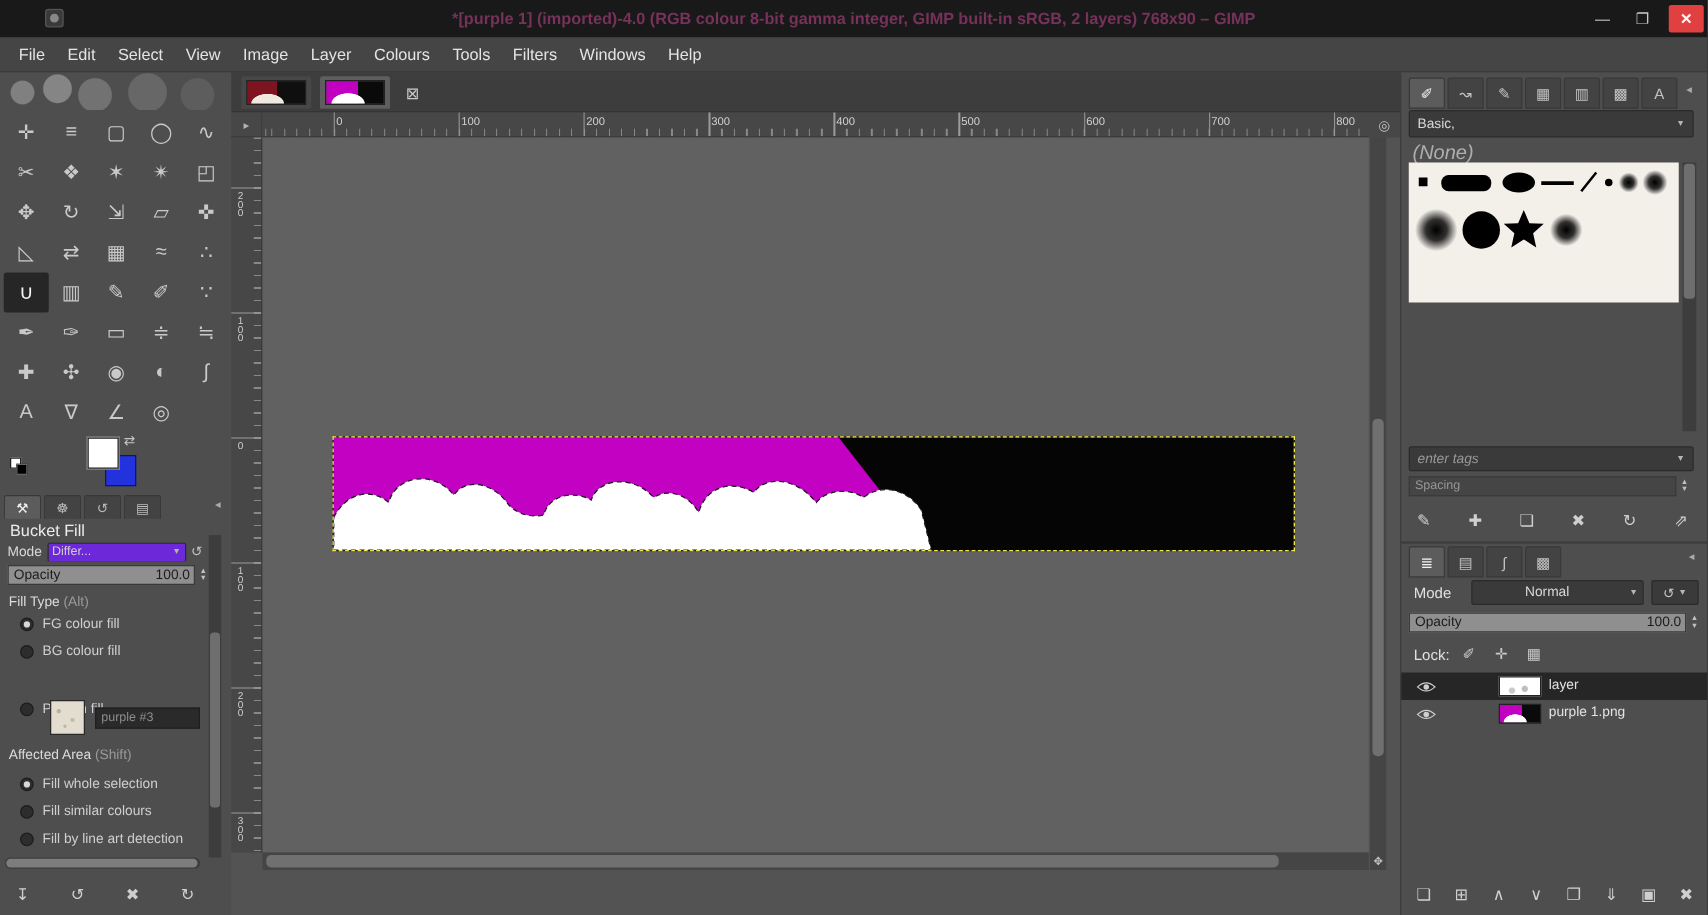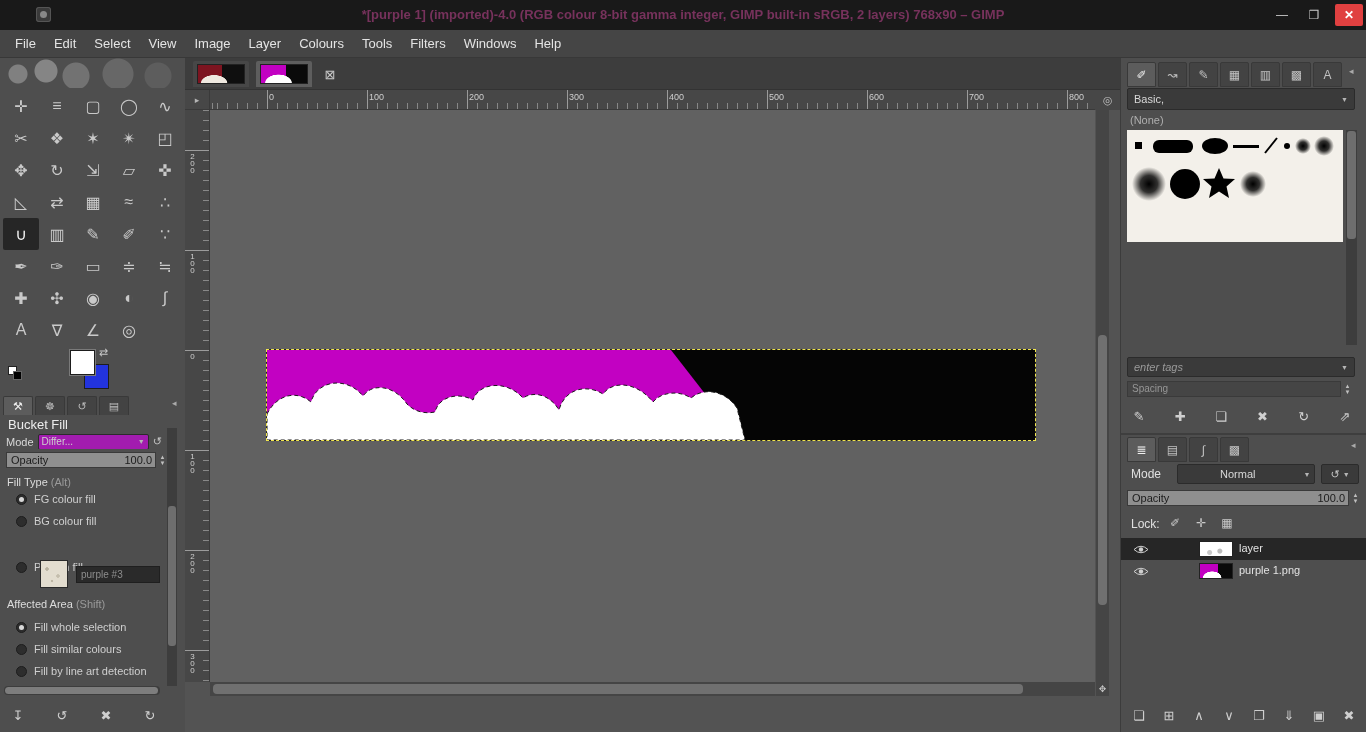--- a/index.html
+++ b/index.html
@@ -128,7 +128,7 @@
   .rp-combo{position:absolute;display:flex;align-items:center;justify-content:space-between;background:#3a3a3a;
             border:1px solid #2b2b2b;border-radius:2px;padding:0 6px;font-size:11px;color:#d8d8d8;box-sizing:border-box;gap:48px;}
   .brush-filter{left:6px;top:30px;width:228px;height:22px;}
-  .brush-none{position:absolute;left:9px;top:56px;font-size:11px;color:#aeaeae;}
+  .brush-none{position:absolute;left:9px;top:56px;font-size:16px;color:#aeaeae;font-style:italic;}
   .brush-grid{position:absolute;left:6px;top:72px;width:216px;height:112px;background:#f3f0ea;}
   .brush-vscroll{position:absolute;left:225px;top:72px;width:11px;height:215px;background:#3d3d3d;}
   .brush-vscroll .thumb{position:absolute;left:1px;top:1px;width:9px;height:108px;background:#6e6e6e;border-radius:3px;}

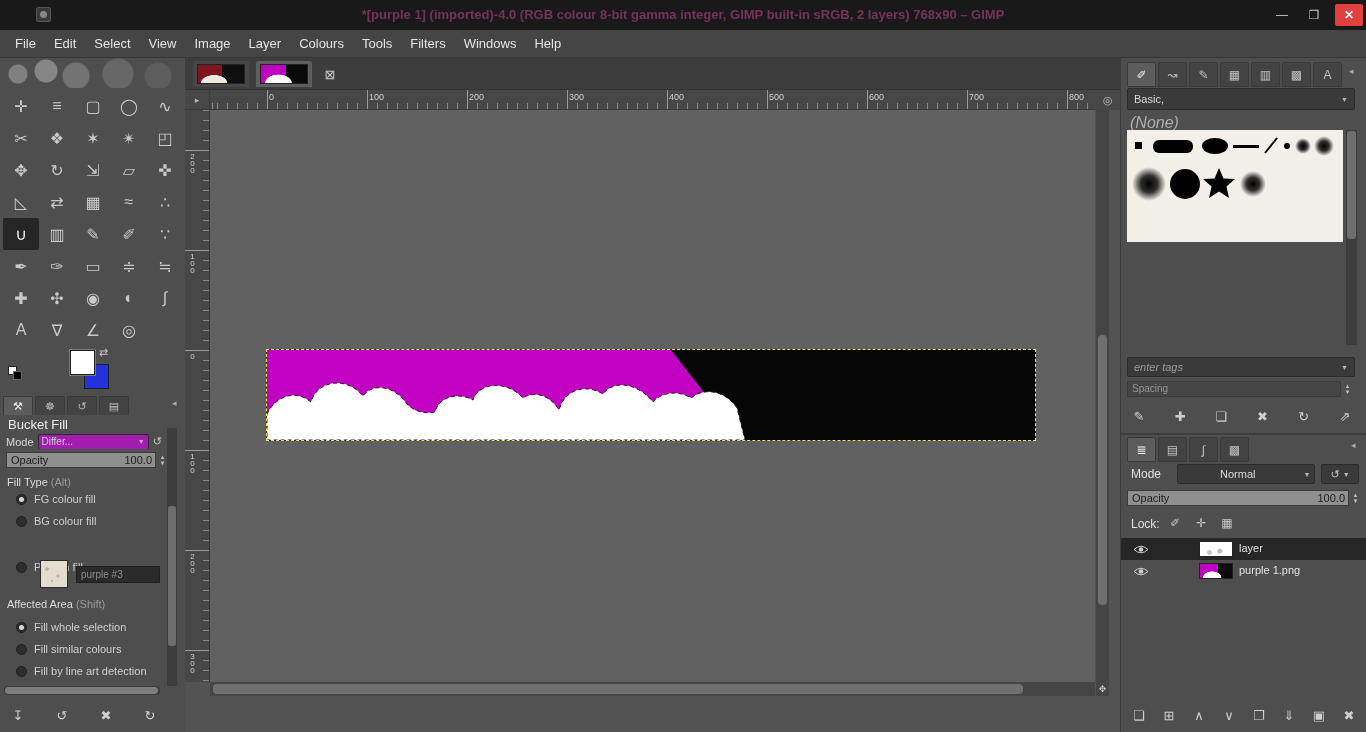--- a/index.html
+++ b/index.html
@@ -47,7 +47,7 @@
   .to-title{position:absolute;left:8px;top:359px;font-size:13px;font-weight:normal;color:#ececec;}
   .to-mode-row{position:absolute;left:6px;top:376px;width:156px;height:15px;display:flex;align-items:center;gap:4px;overflow:hidden;}
   .to-mode-row .lbl{font-size:11px;color:#d8d8d8;}
-  .mini-combo{flex:1;display:flex;align-items:center;justify-content:space-between;background:#a21caf;
+  .mini-combo{flex:1;display:flex;align-items:center;justify-content:space-between;background:#6d28d9;
               border:1px solid #2b2b2b;border-radius:2px;height:14px;padding:0 3px;font-size:10px;color:#cfcfcf;}
   .mode-reset{font-size:11px;color:#c5c5c5;}
   .spinscale{position:absolute;left:6px;top:394px;width:150px;height:16px;background:#8f8f8f;

